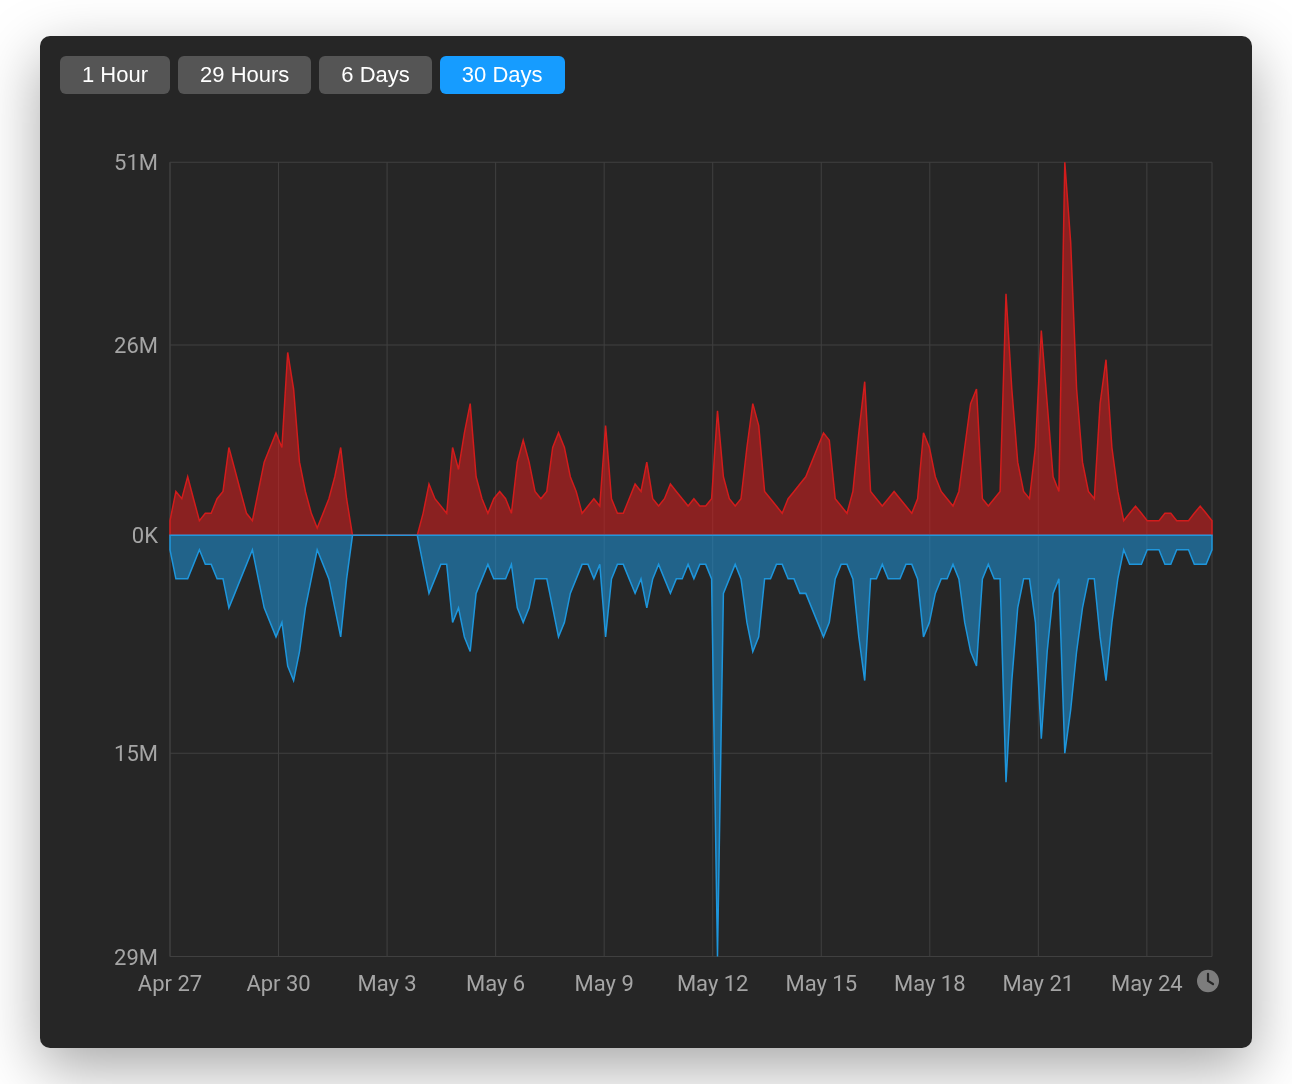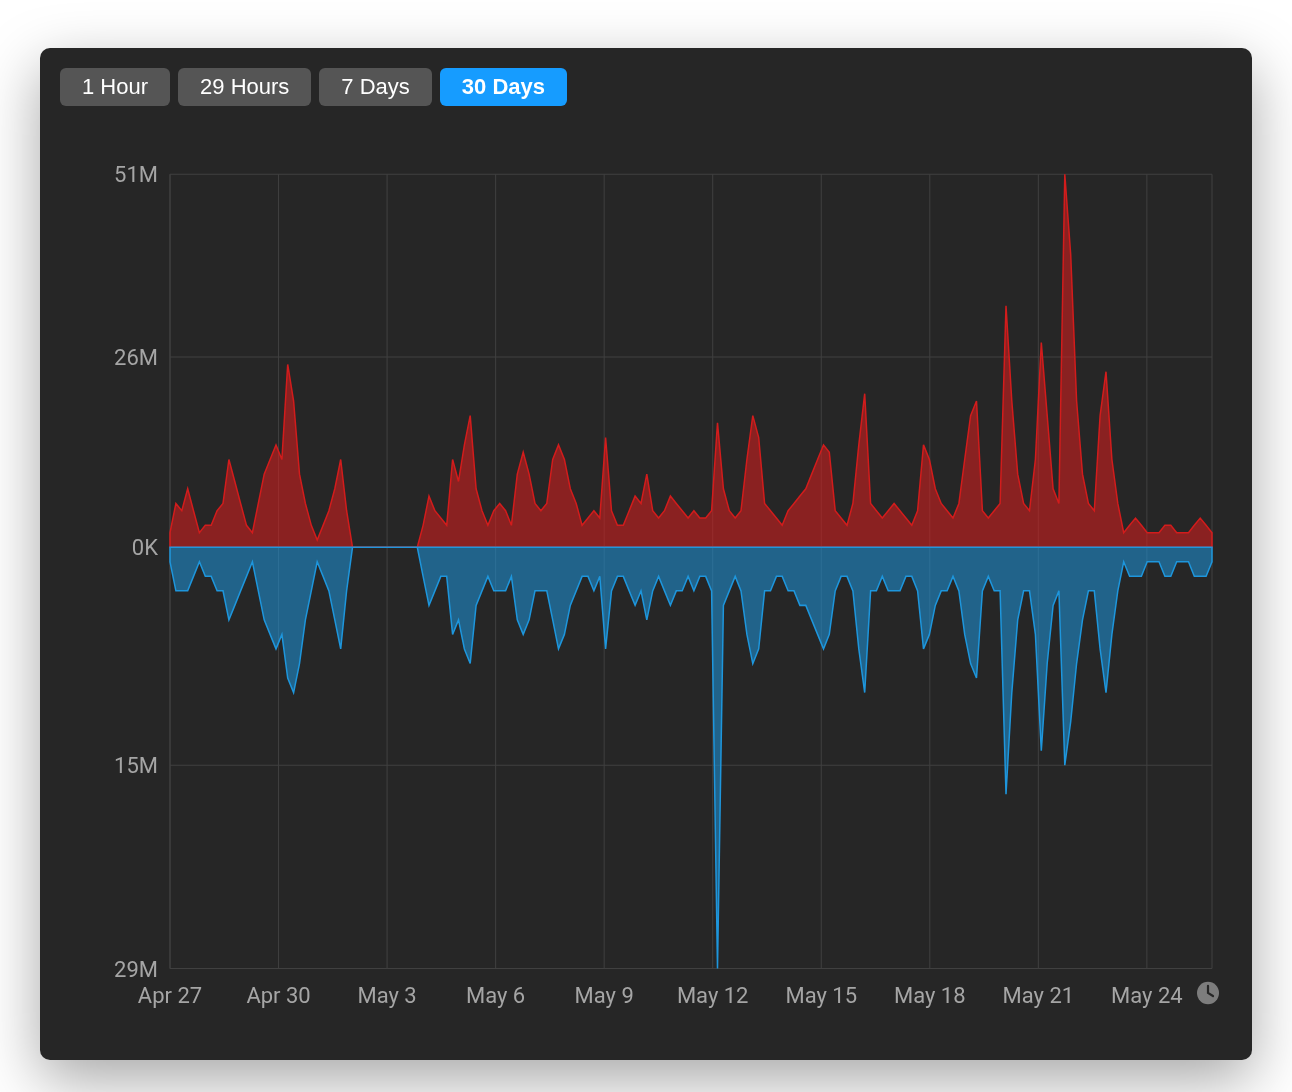--- a/index.html
+++ b/index.html
@@ -3,7 +3,7 @@
 <meta charset="utf-8">
 <style>
   html,body{margin:0;padding:0;background:#fff;font-family:-apple-system,BlinkMacSystemFont,"Segoe UI",Roboto,sans-serif;}
-  .frame{width:1212px;height:1012px;margin:48px auto;background:#262626;border-radius:10px;box-shadow:0 20px 60px rgba(0,0,0,.35);padding:20px;box-sizing:border-box;position:relative;}
+  .frame{width:1212px;height:1012px;margin:36px auto;background:#262626;border-radius:10px;box-shadow:0 20px 60px rgba(0,0,0,.35);padding:20px;box-sizing:border-box;position:relative;}
   .tabs{display:flex;gap:8px;margin-bottom:10px;}
   .tab{background:#555;color:#fff;border:none;border-radius:6px;padding:6px 22px;font-size:22px;font-weight:500;cursor:pointer;}
   .tab.active{background:#169cff;color:#fff;font-weight:700;}

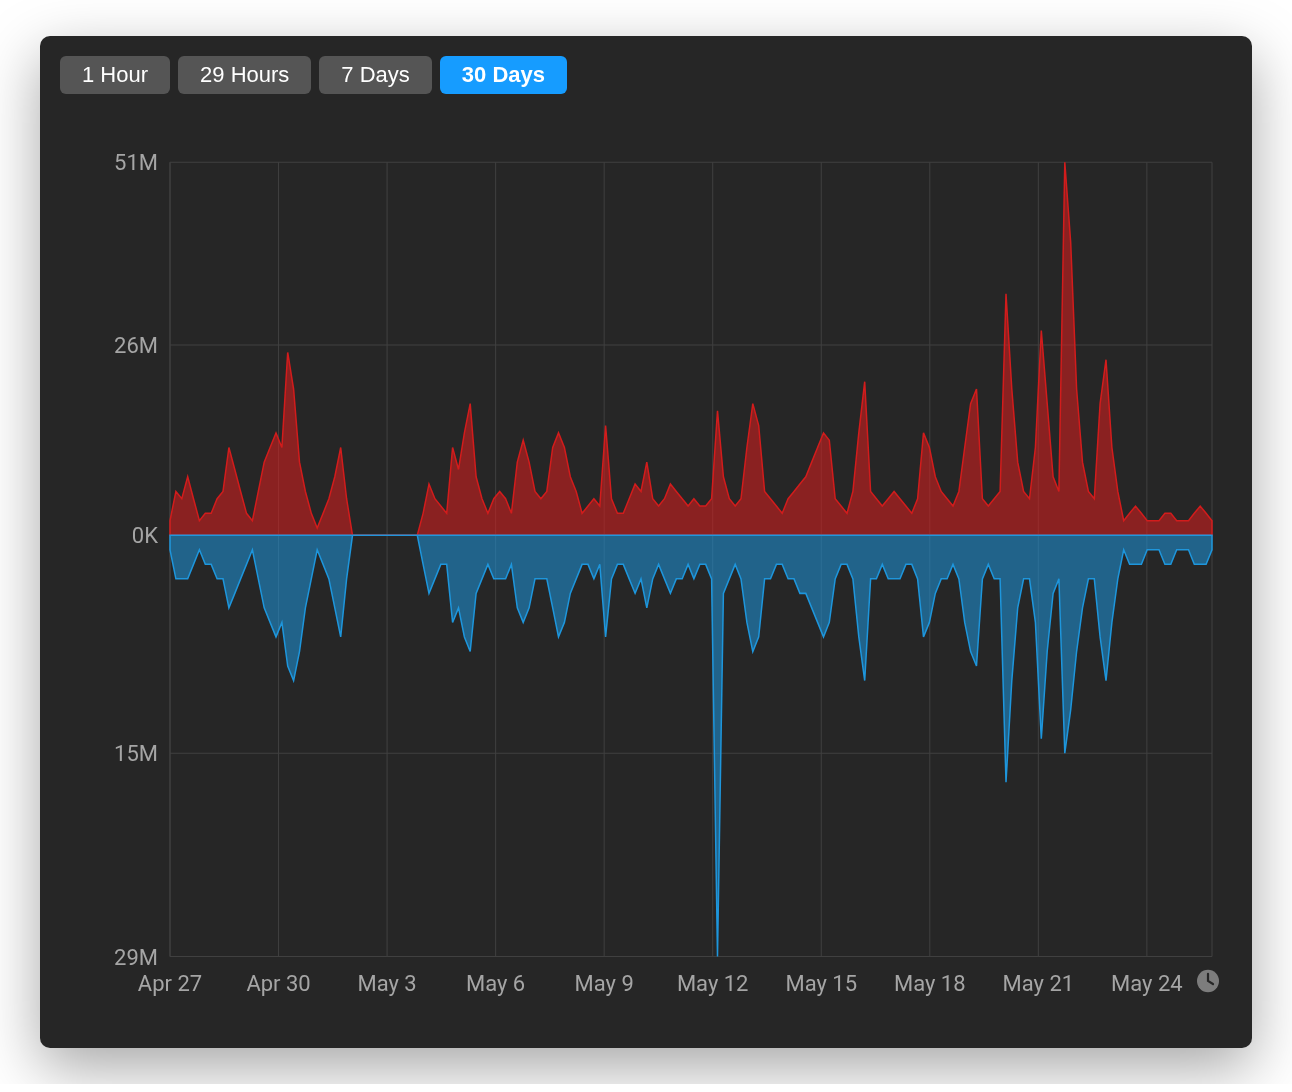--- a/index.html
+++ b/index.html
@@ -25,7 +25,7 @@
   <div class="tabs">
     <button class="tab">1 Hour</button>
     <button class="tab">29 Hours</button>
-    <button class="tab">7 Days</button>
+    <button class="tab">6 Days</button>
     <button class="tab active">30 Days</button>
   </div>
 

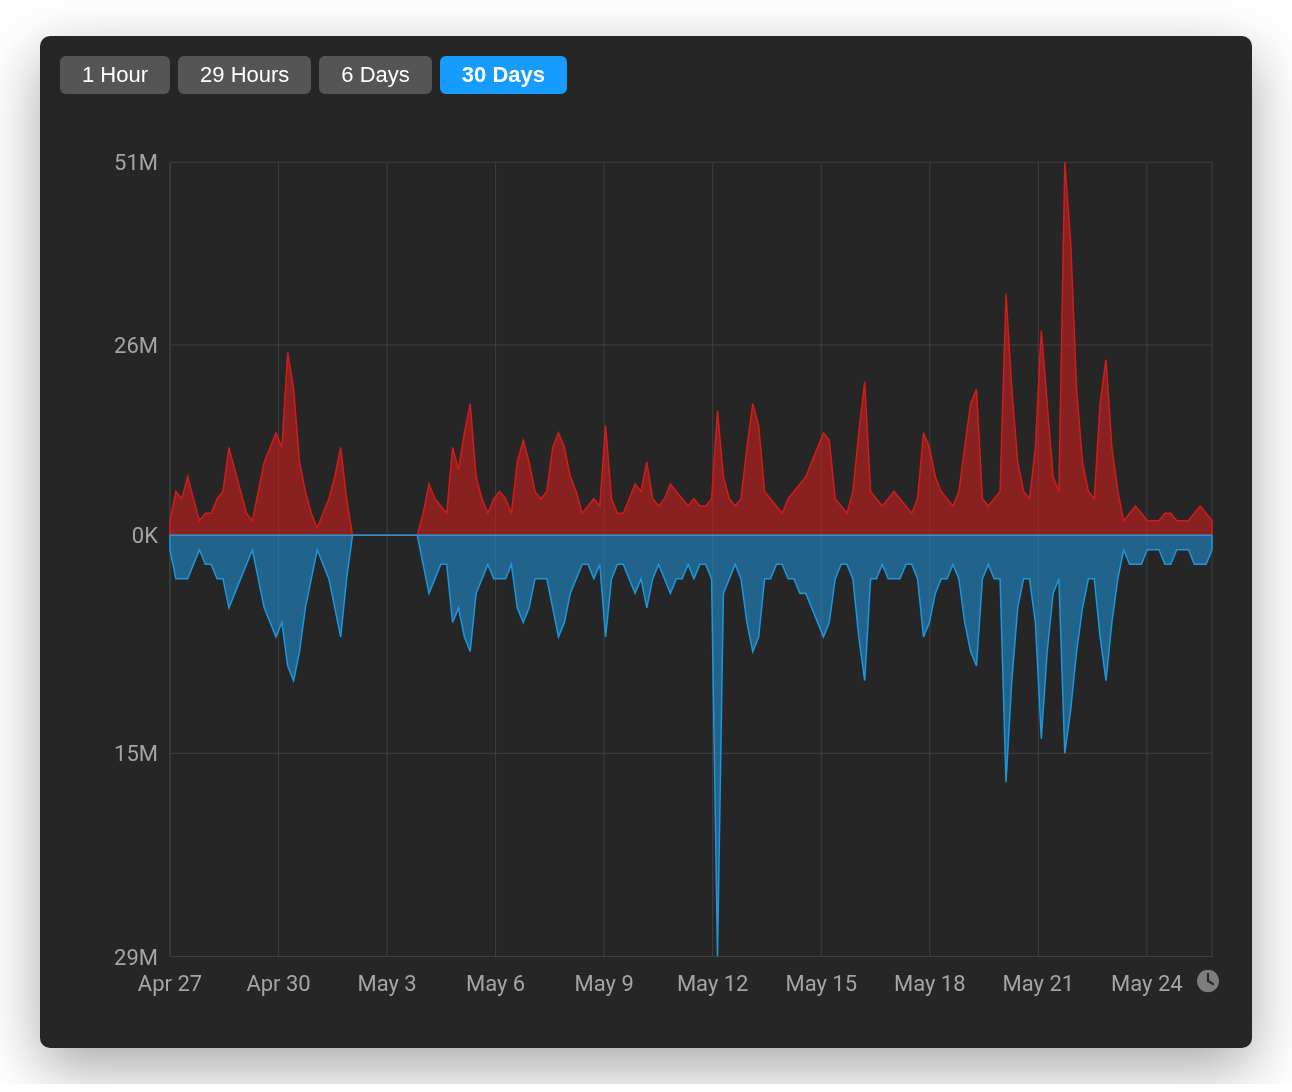--- a/index.html
+++ b/index.html
@@ -6,7 +6,7 @@
   .frame{width:1212px;height:1012px;margin:36px auto;background:#262626;border-radius:10px;box-shadow:0 20px 60px rgba(0,0,0,.35);padding:20px;box-sizing:border-box;position:relative;}
   .tabs{display:flex;gap:8px;margin-bottom:10px;}
   .tab{background:#555;color:#fff;border:none;border-radius:6px;padding:6px 22px;font-size:22px;font-weight:500;cursor:pointer;}
-  .tab.active{background:#169cff;color:#fff;font-weight:700;}
+  .tab.active{background:#169cff;color:#fff;font-weight:400;}
   .chart-area{position:absolute;left:20px;right:20px;top:70px;bottom:20px;}
   svg{width:100%;height:100%;display:block;}
   .tick-label{fill:#a5a5a5;font-size:22px;font-family:inherit;}

